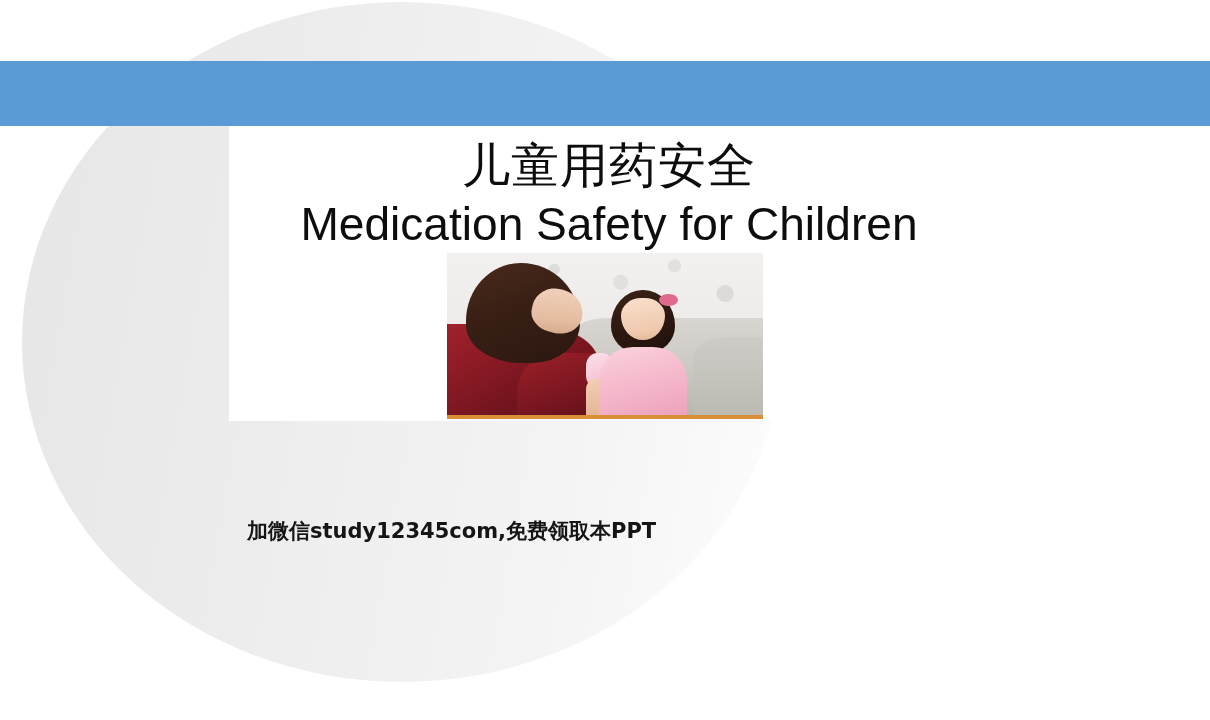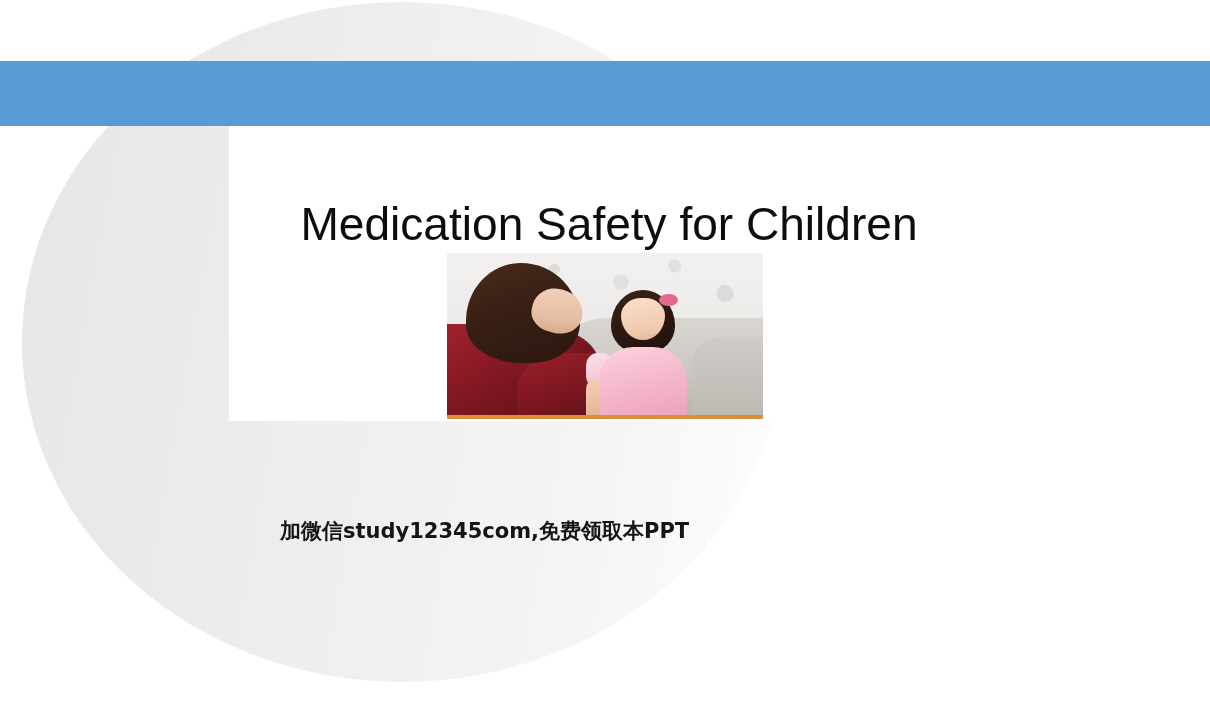--- a/index.html
+++ b/index.html
@@ -238,6 +238,7 @@
 
   <div class="banner-bar"></div>
 
+  <div class="title-cn">儿童用药安全</div>
 
   <div class="title-en">Medication Safety for Children</div>
 

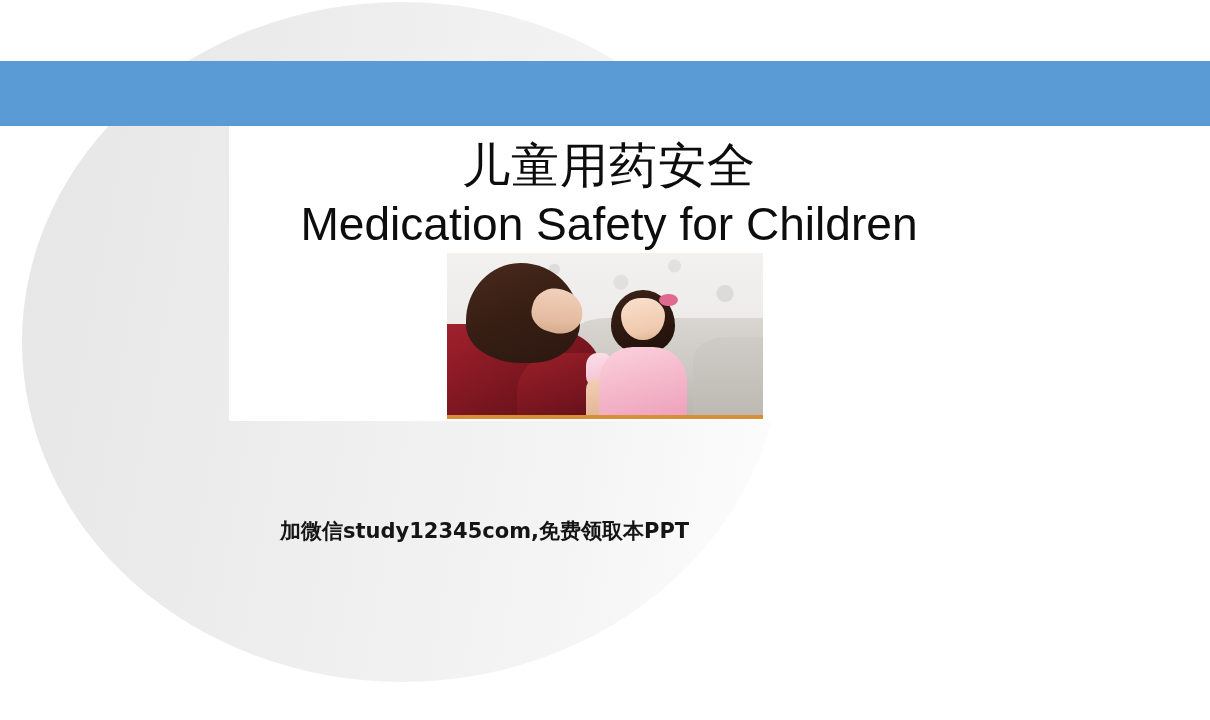--- a/index.html
+++ b/index.html
@@ -224,7 +224,6 @@
     white-space: nowrap;
     z-index: 6;
     font-family: "DejaVu Sans", "Liberation Sans", sans-serif;
-    margin-left: 33px;
   }
 </style>
 </head>

